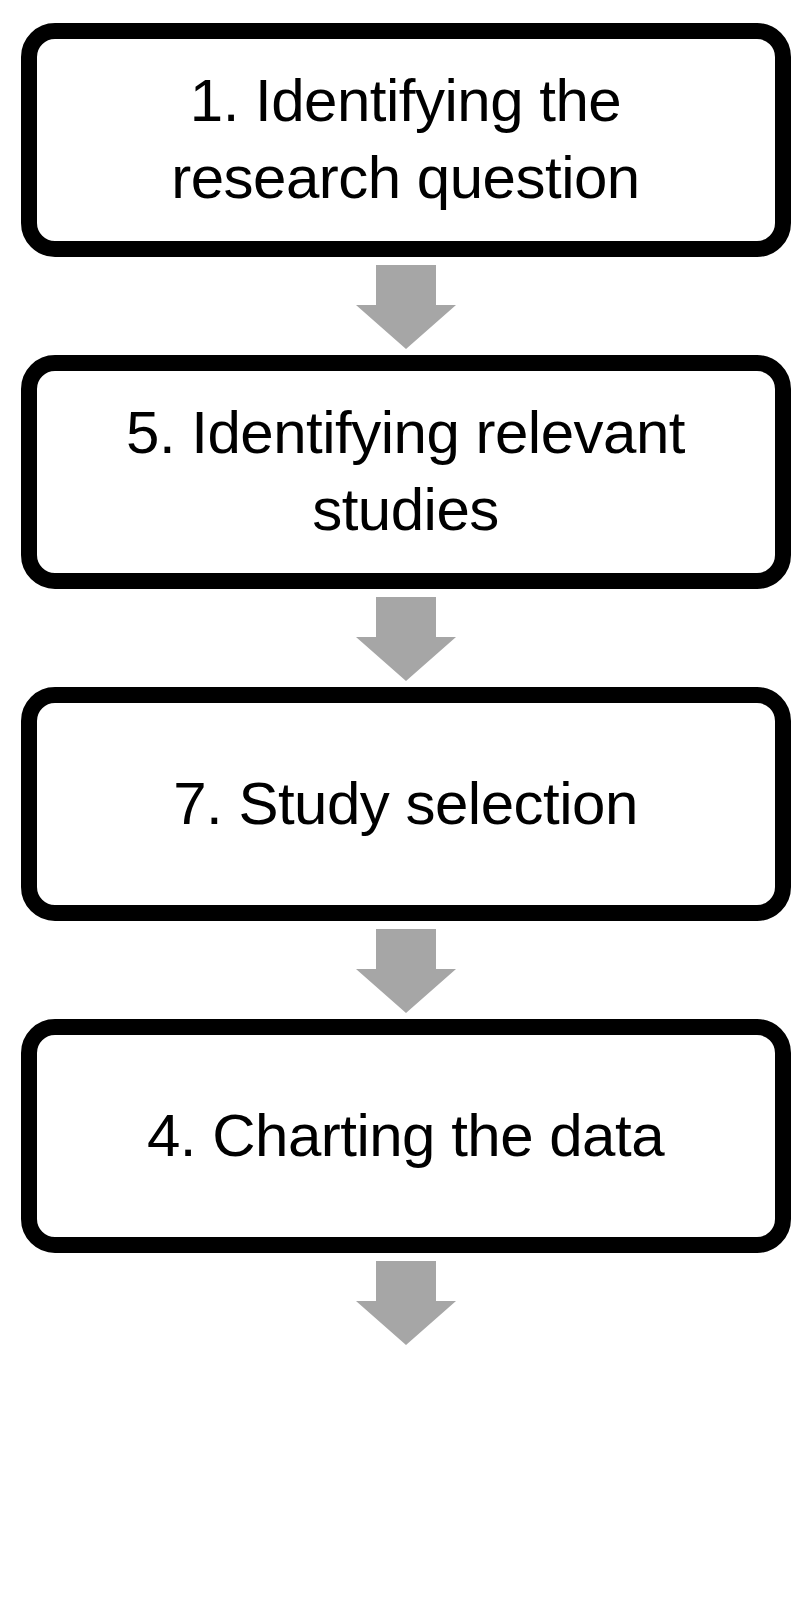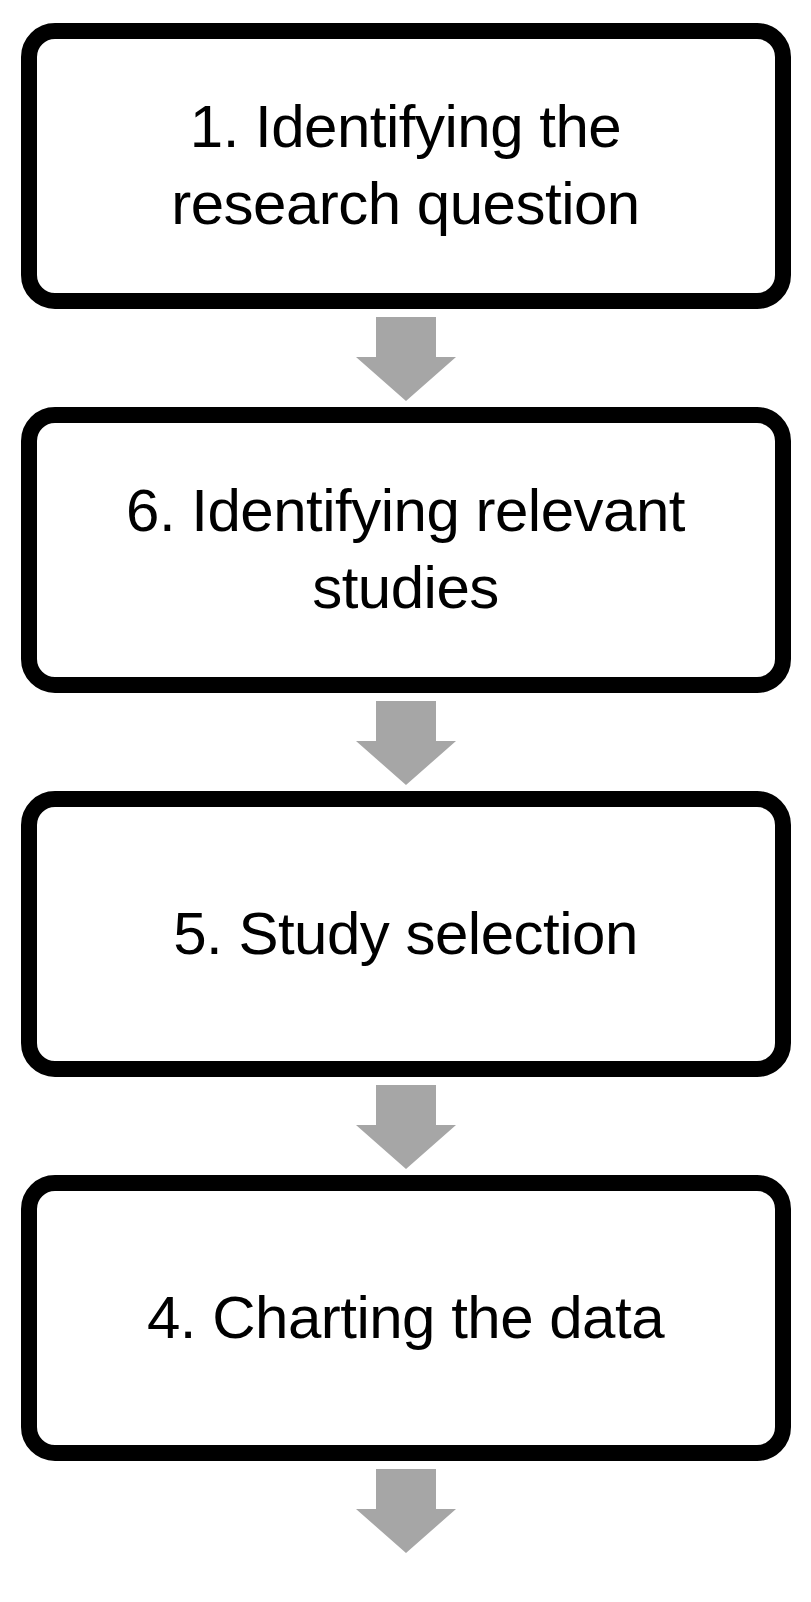--- a/index.html
+++ b/index.html
@@ -22,7 +22,7 @@
   .step-box {
     box-sizing: border-box;
     width: 770px;
-    height: 286px;
+    height: 234px;
     background: var(--box-fill, #ffffff);
     border: 16px solid var(--box-border, #000000);
     border-radius: 34px;

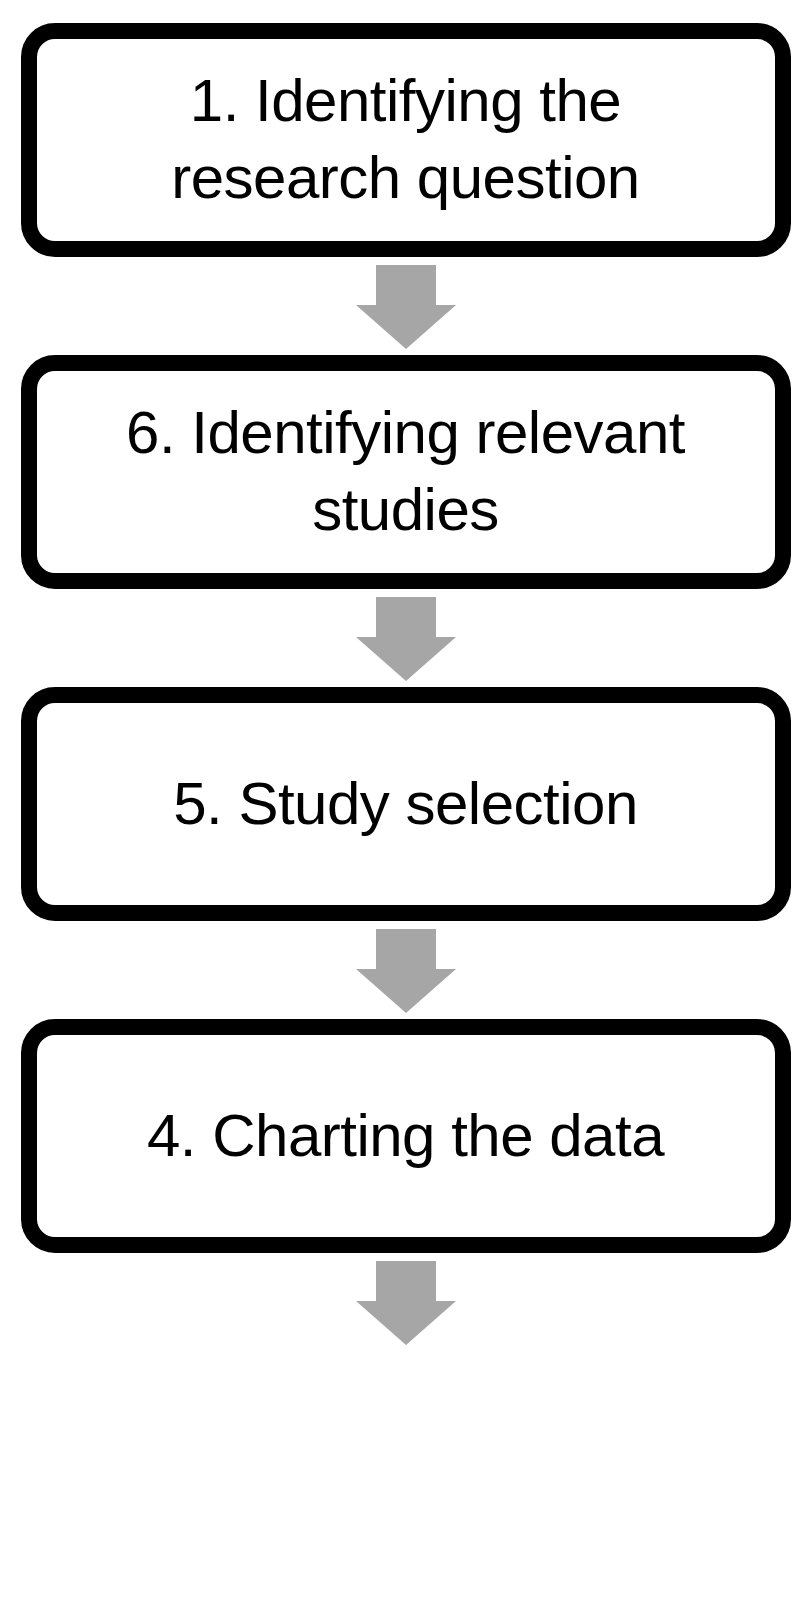--- a/index.html
+++ b/index.html
@@ -75,7 +75,7 @@
     </div>
 
     <div class="step-box">
-      <div class="step-label">6. Identifying relevant
+      <div class="step-label">5. Identifying relevant
 studies</div>
     </div>
 

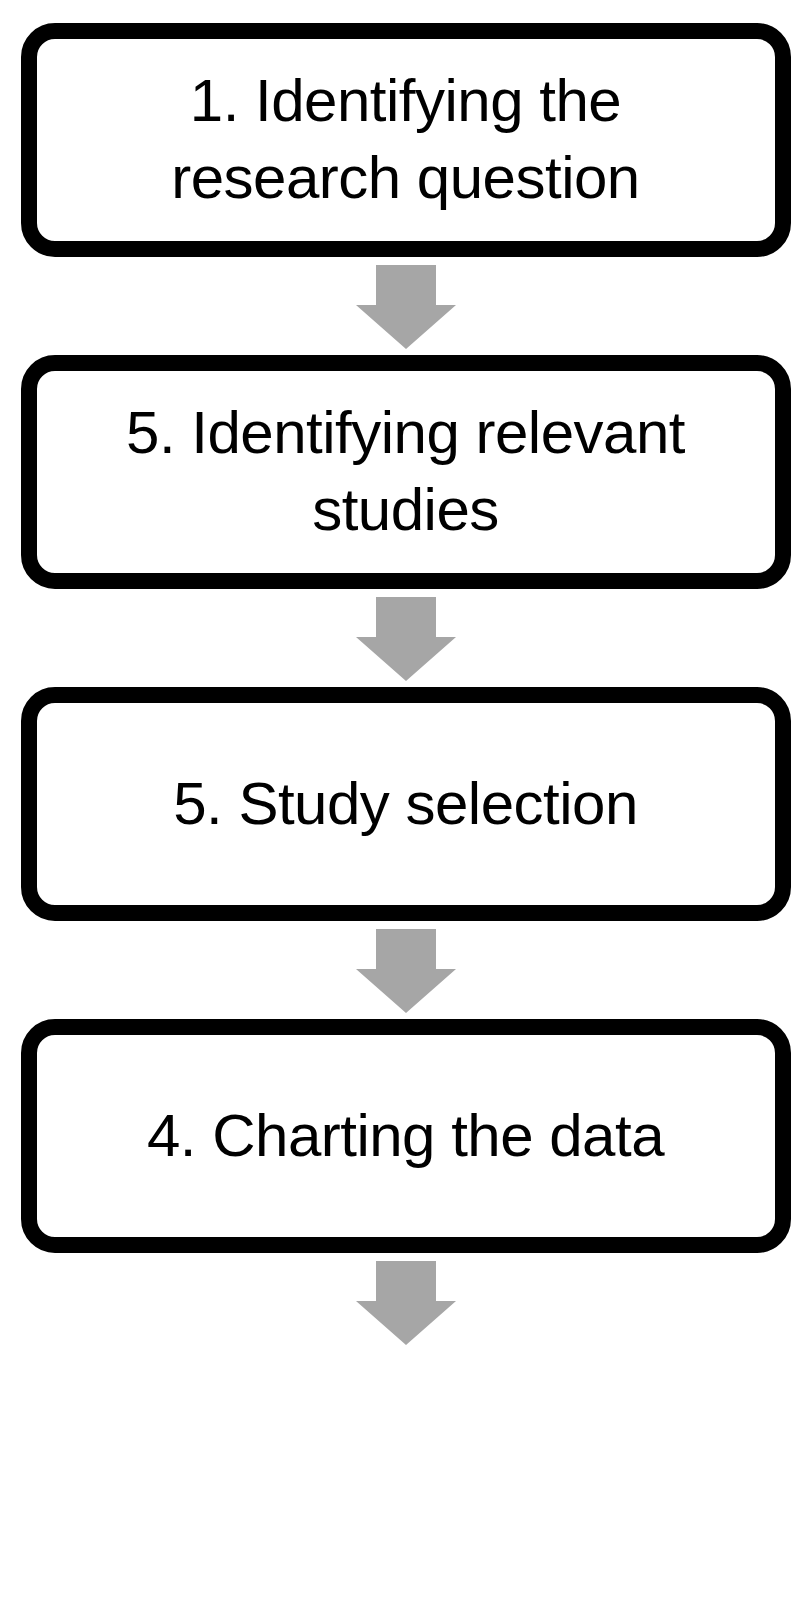--- a/index.html
+++ b/index.html
@@ -86,7 +86,7 @@
     </div>
 
     <div class="step-box">
-      <div class="step-label">5. Study selection</div>
+      <div class="step-label">7. Study selection</div>
     </div>
 
     <div class="arrow-wrap">

